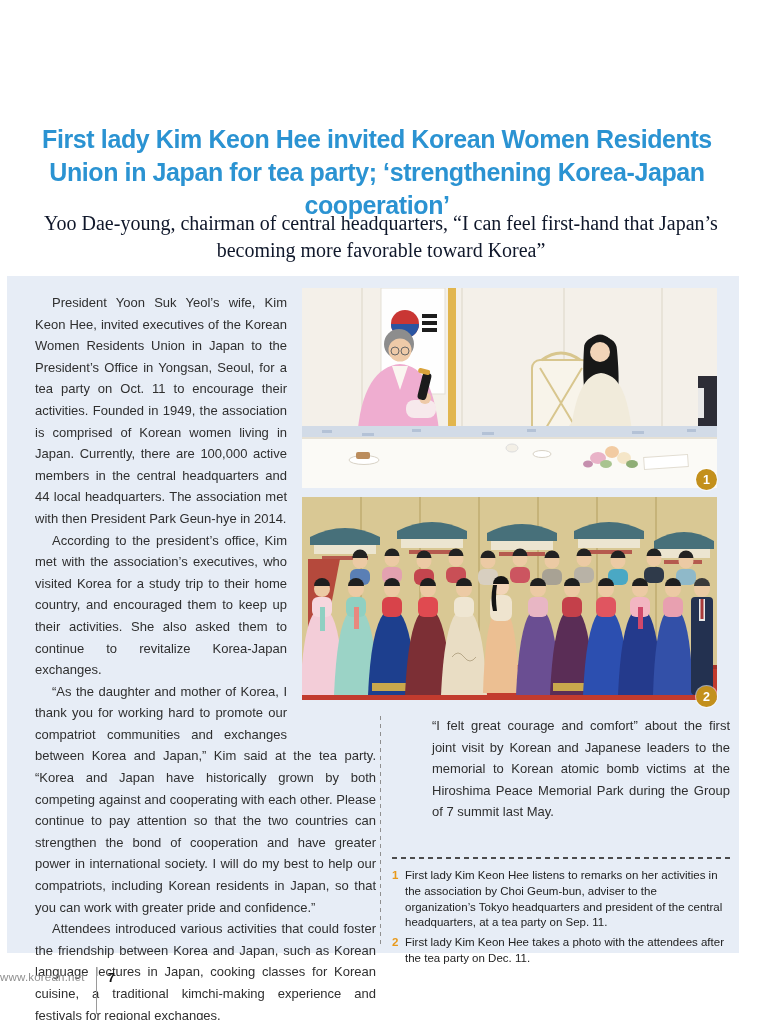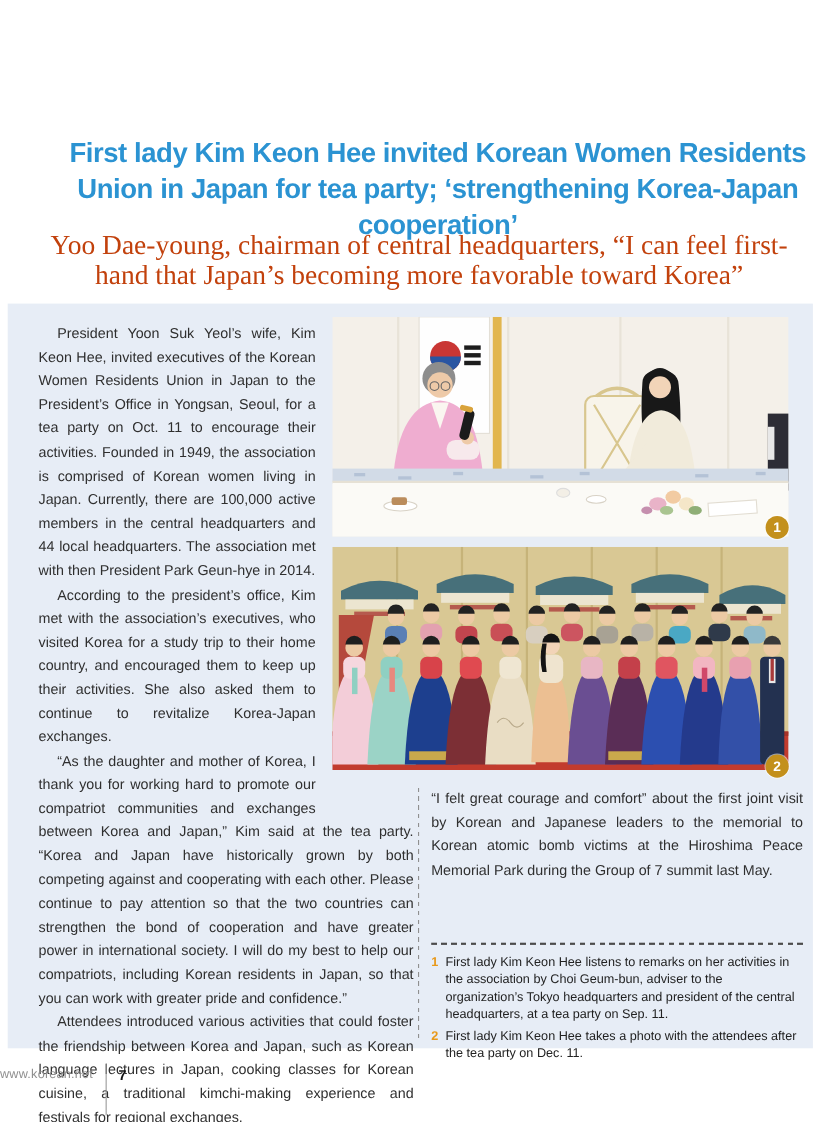--- a/index.html
+++ b/index.html
@@ -6,7 +6,7 @@
   .page{position:relative;width:762px;height:1020px;background:#ffffff;overflow:hidden;
         font-family:"Liberation Sans",sans-serif;}
   
-  .headline{position:absolute;left:47px;top:106px;width:702px;text-align:center;
+  .headline{position:absolute;left:26px;top:106px;width:702px;text-align:center;
             color:#2b93d2;font-weight:700;font-size:25px;line-height:33px;letter-spacing:-0.4px;}
   .subtitle{position:absolute;left:40px;top:210px;width:682px;text-align:center;
             font-family:"Liberation Serif",serif;font-size:25px;line-height:27px;color:#c2410c;}

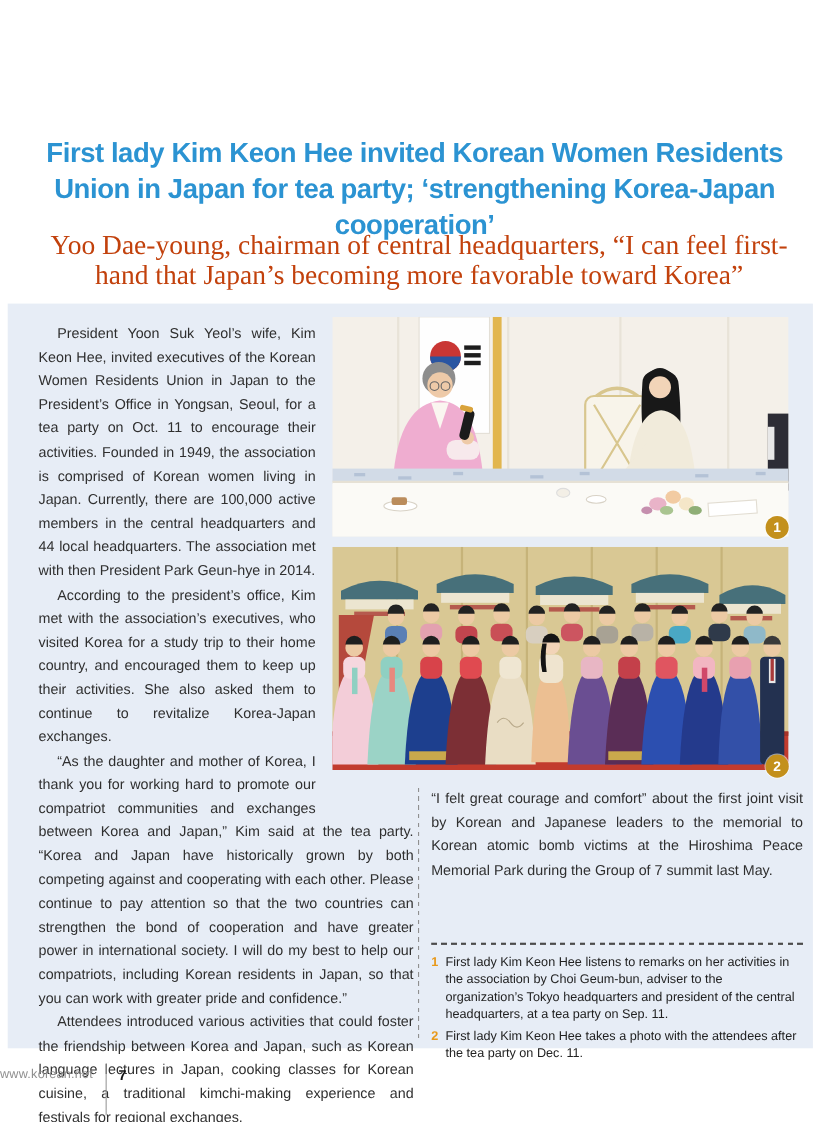--- a/index.html
+++ b/index.html
@@ -9,7 +9,7 @@
   .headline{position:absolute;left:26px;top:106px;width:702px;text-align:center;
             color:#2b93d2;font-weight:700;font-size:25px;line-height:33px;letter-spacing:-0.4px;}
   .subtitle{position:absolute;left:40px;top:210px;width:682px;text-align:center;
-            font-family:"Liberation Serif",serif;font-size:25px;line-height:27px;color:#c2410c;}
+            font-family:"Liberation Serif",serif;font-size:20px;line-height:27px;color:#0f172a;}
   
   .band{position:absolute;left:7px;top:276px;width:732px;height:677px;background:#e7edf6;}
   

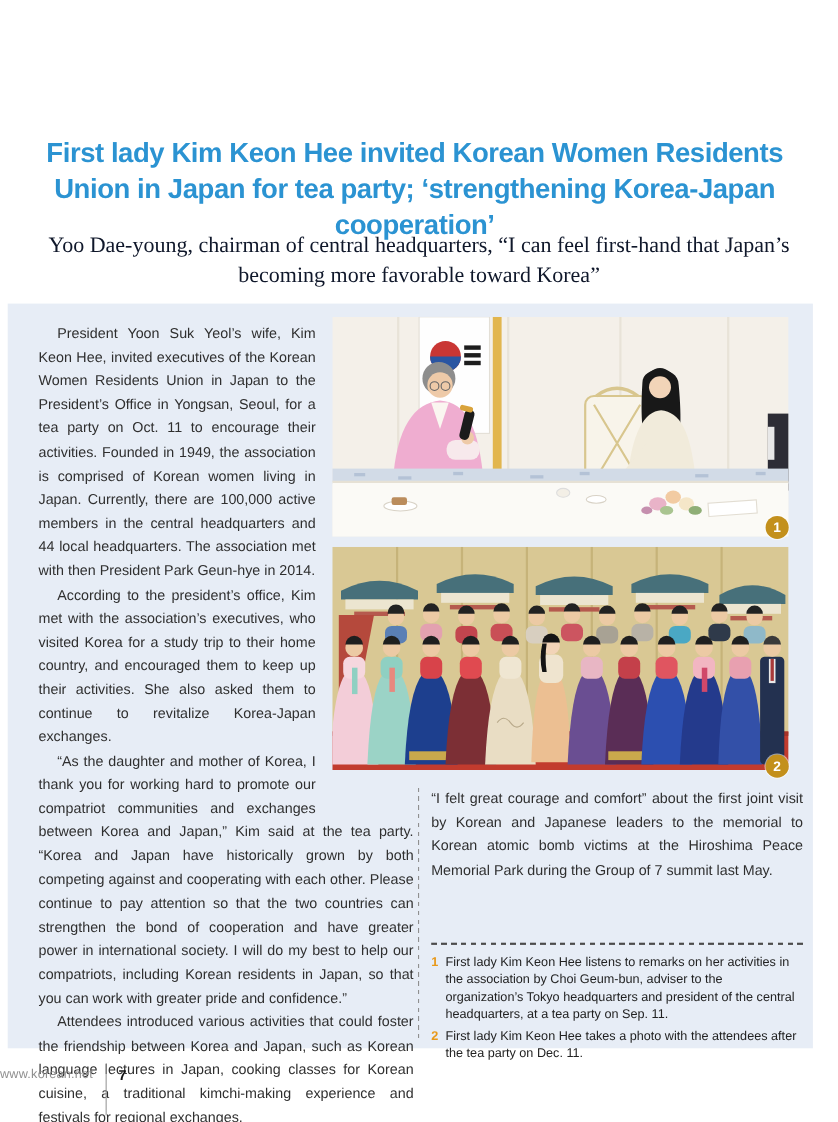--- a/index.html
+++ b/index.html
@@ -15,7 +15,7 @@
   
   .bodycol{position:absolute;font-size:13px;line-height:21.6px;color:#2f2f2f;text-align:justify;}
   .bodycol p{margin:0;text-indent:17px;}
-  .bodycol p.noindent{text-indent:0;}
+  .bodycol p.noindent{text-indent:0;margin-left:40px;}
   .col-left{left:35px;top:292px;width:341px;}
   .photo-spacer{float:right;width:89px;height:432px;}
   .col-right{left:392px;top:715px;width:338px;}

